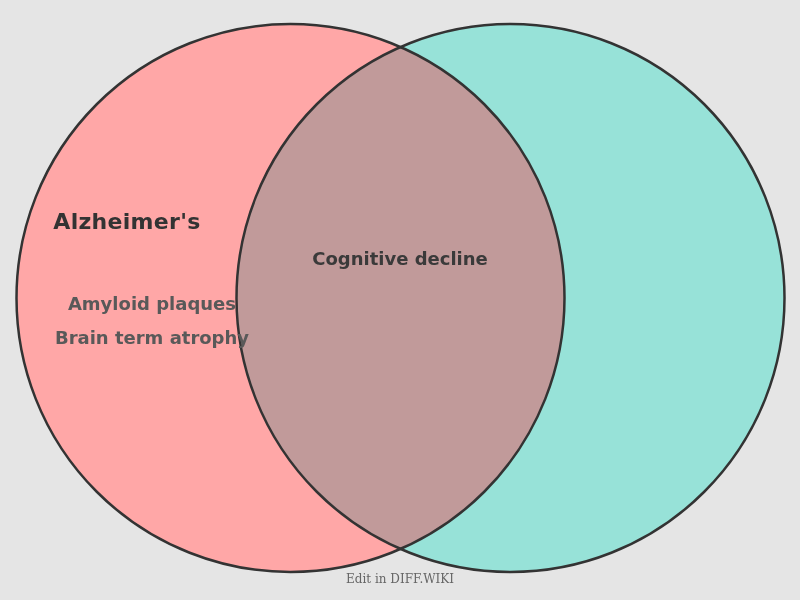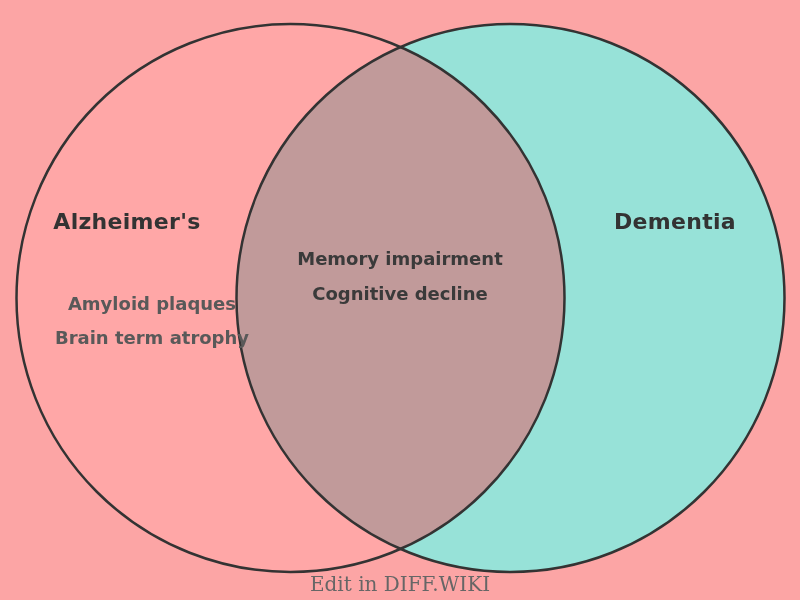--- a/index.html
+++ b/index.html
@@ -15,7 +15,7 @@
     position: relative;
     width: 800px;
     height: 600px;
-    background: #fca5a5;
+    background: #e5e5e5;
   }
   .stage svg {
     position: absolute;

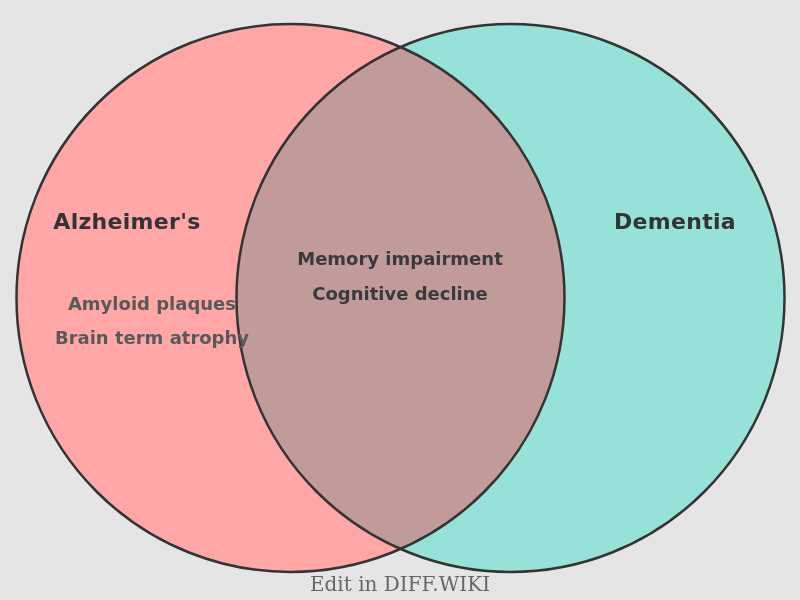--- a/index.html
+++ b/index.html
@@ -89,7 +89,6 @@
     <span>Cognitive decline</span>
   </div>
 
-  <div class="label-block set-title" style="left: 575px; top: 209px; width: 200px;">Dementia</div>
 
   <div class="label-block item-list" style="left: 548px; top: 287px; width: 250px;">
   </div>

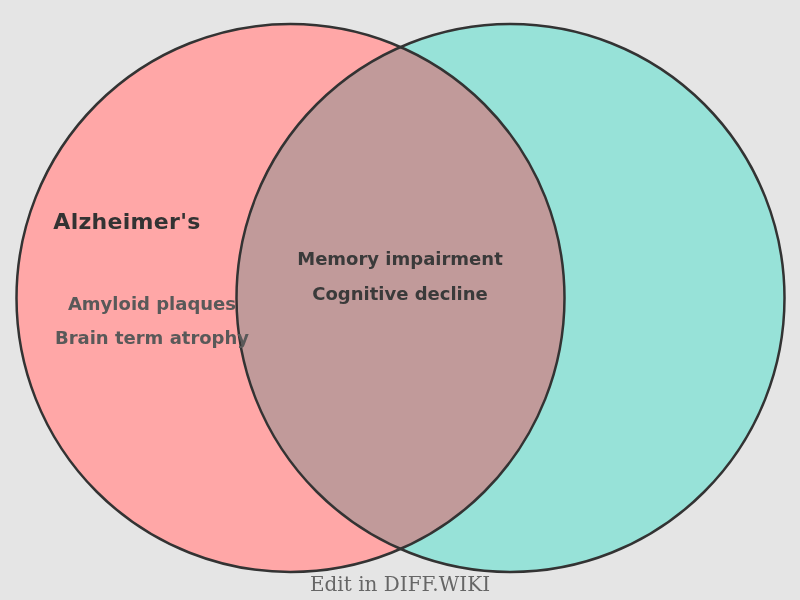--- a/index.html
+++ b/index.html
@@ -85,7 +85,6 @@
   </div>
 
   <div class="label-block overlap-list" style="left: 250px; top: 241px; width: 300px;">
-    <span>Memory impairment</span>
     <span>Cognitive decline</span>
   </div>
 

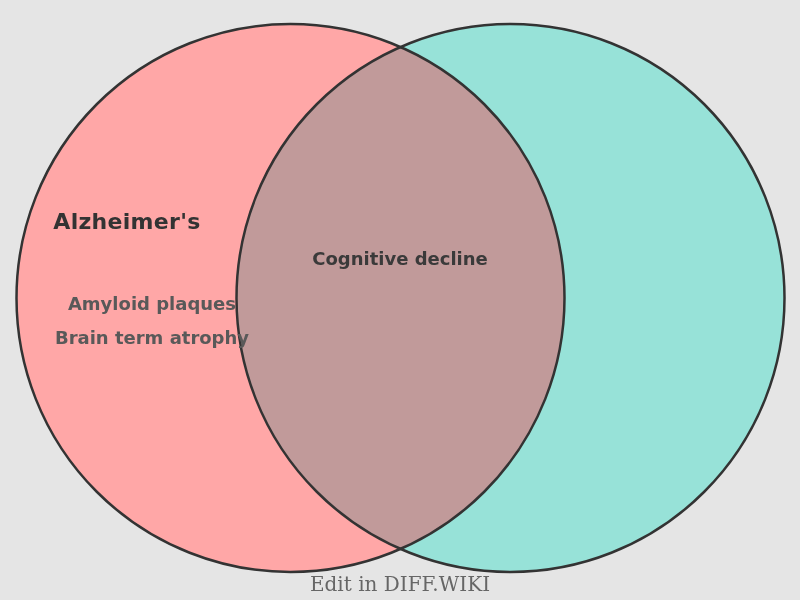--- a/index.html
+++ b/index.html
@@ -49,7 +49,7 @@
   .overlap-list span { display: block; }
   .caption {
     font-family: "DejaVu Serif", "Liberation Serif", serif;
-    font-size: 20px;
+    font-size: 12px;
     color: #666666;
     cursor: pointer;
     text-decoration: none;

